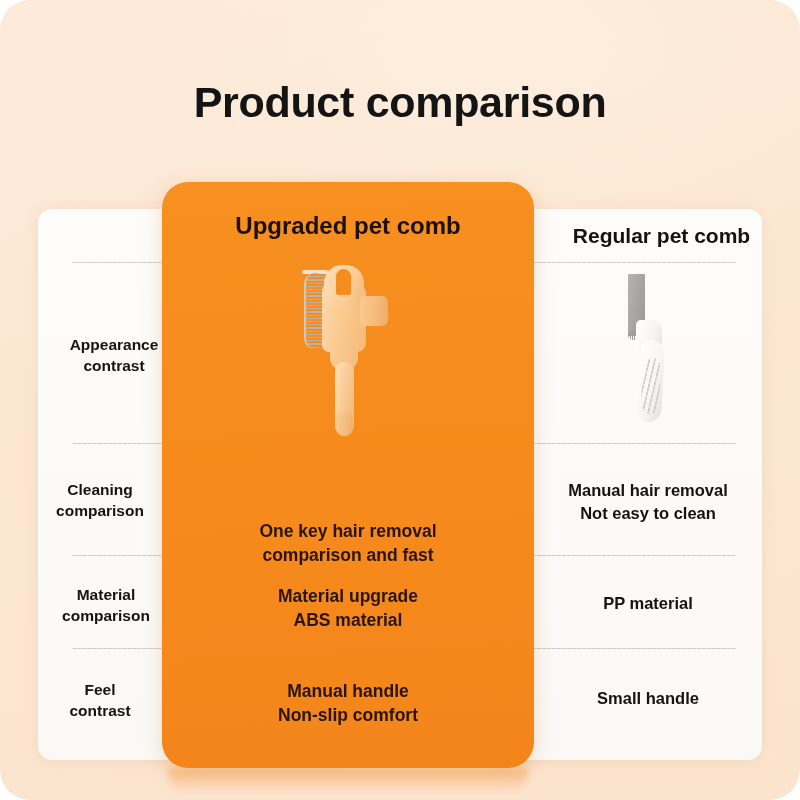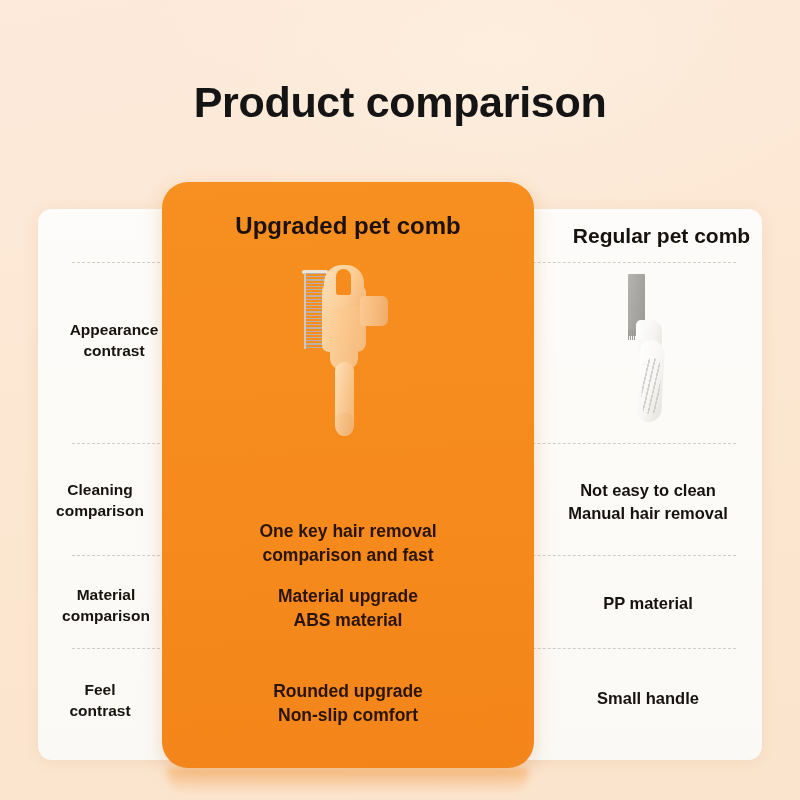--- a/index.html
+++ b/index.html
@@ -2,7 +2,7 @@
 <html><head>
 <meta charset="utf-8">
 <style>
-  * { margin:0; padding:0; box-sizing:border-box; }
+  * { margin:0; padding:0; box-sizing:border-box;border-radius:30px; }
 
   html, body {
     width:800px; height:800px;

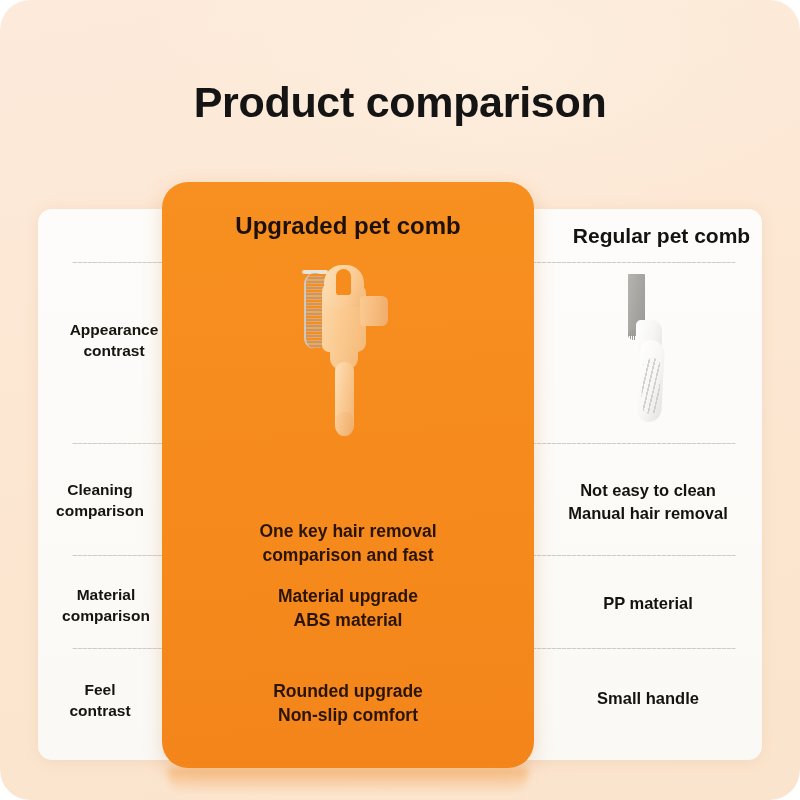--- a/index.html
+++ b/index.html
@@ -105,7 +105,7 @@
     line-height:1.38;
     color:#17130f;
   }
-  .row-label.r1 { top:319px;padding-left:28px; }
+  .row-label.r1 { top:334px;padding-left:28px; }
   .row-label.r2 { top:479px; }
   .row-label.r3 { top:584px;padding-left:12px; }
   .row-label.r4 { top:679px; }

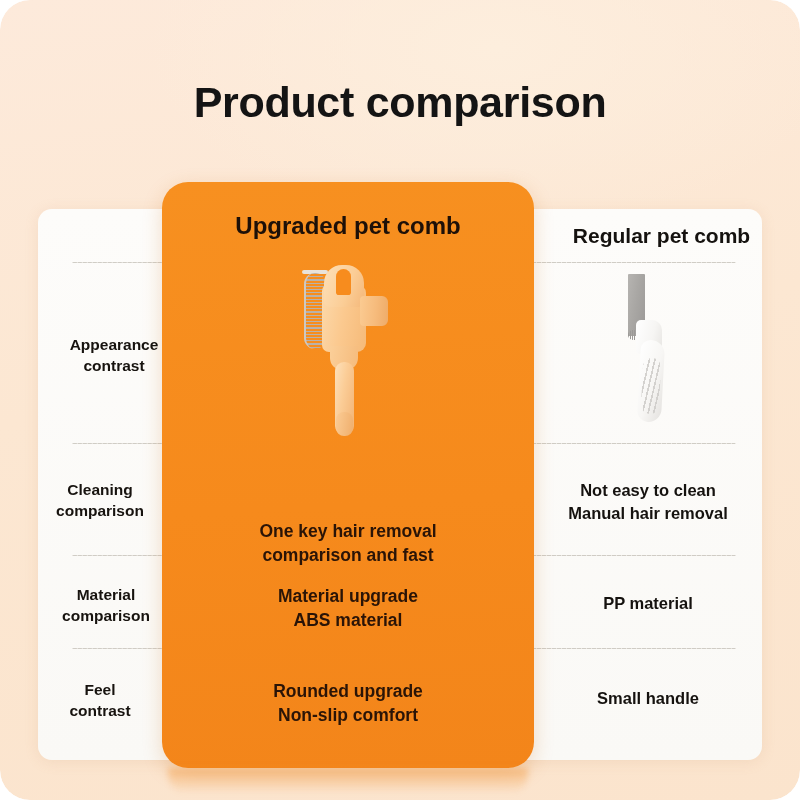--- a/index.html
+++ b/index.html
@@ -303,8 +303,8 @@
     <div>comparison and fast</div>
   </div>
   <div class="cell-right c2">
+    <div>Manual hair removal</div>
     <div>Not easy to clean</div>
-    <div>Manual hair removal</div>
   </div>
 
   <div class="row-label r3">

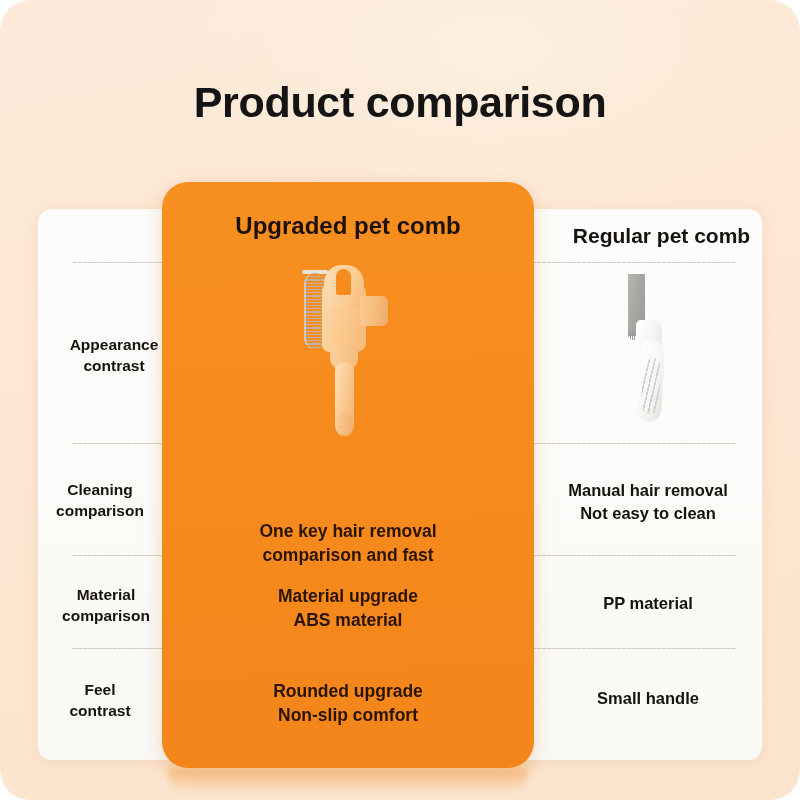--- a/index.html
+++ b/index.html
@@ -324,7 +324,7 @@
     <div>contrast</div>
   </div>
   <div class="cell-orange c4">
-    <div>Rounded upgrade</div>
+    <div>Manual handle</div>
     <div>Non-slip comfort</div>
   </div>
   <div class="cell-right c4">

